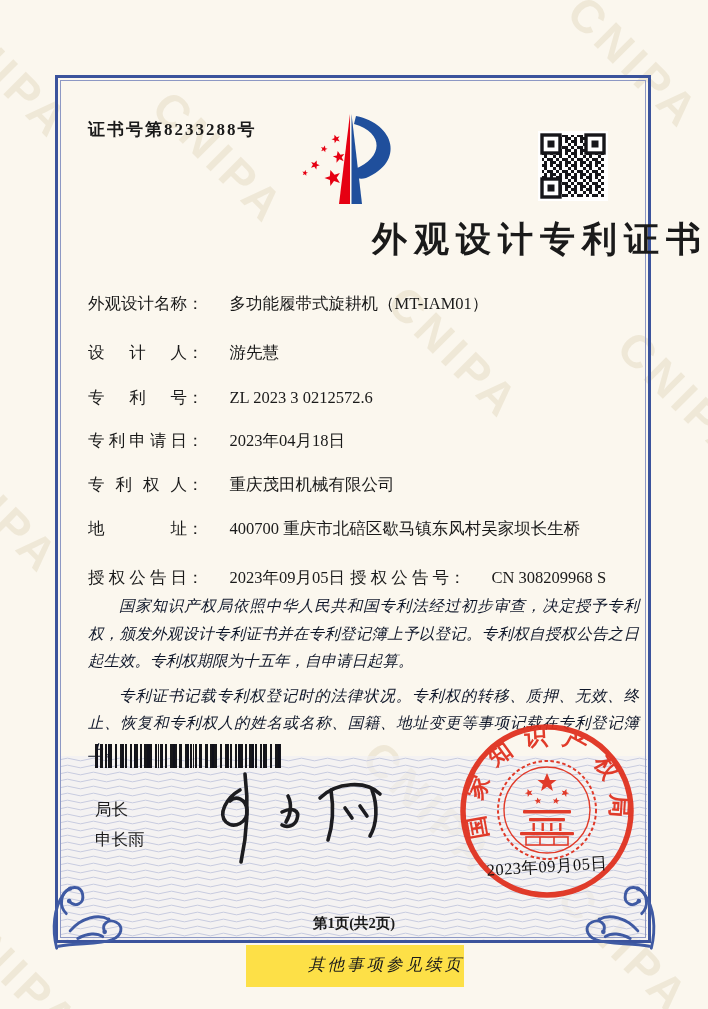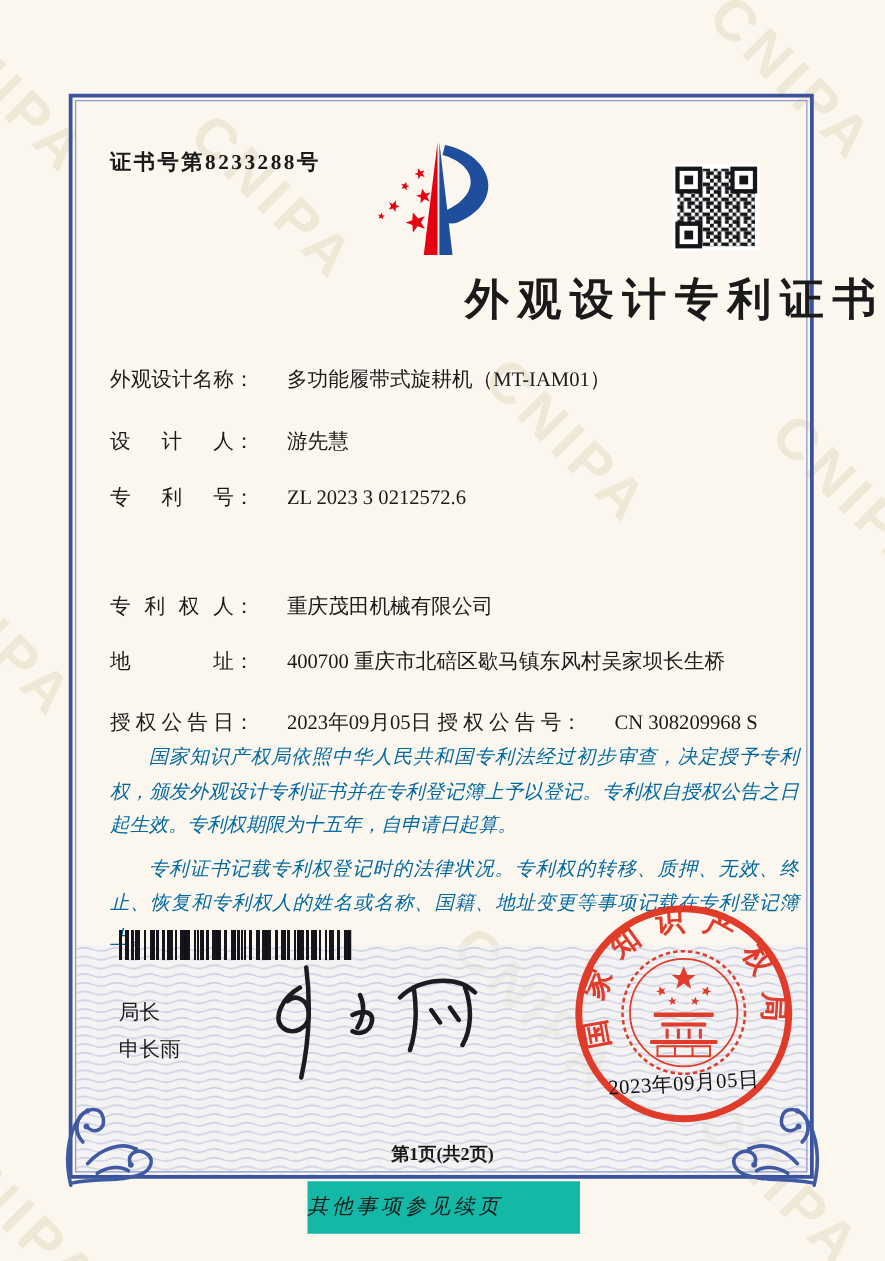--- a/index.html
+++ b/index.html
@@ -212,6 +212,9 @@
   </div>
   <div class="field-row" style="top:387px">
     <span class="f-label">专利号</span><span class="f-colon">：</span><span class="f-value">ZL 2023 3 0212572.6</span>
+  </div>
+  <div class="field-row" style="top:430px">
+    <span class="f-label">专利申请日</span><span class="f-colon">：</span><span class="f-value">2023年04月18日</span>
   </div>
   <div class="field-row" style="top:474px">
     <span class="f-label">专利权人</span><span class="f-colon">：</span><span class="f-value">重庆茂田机械有限公司</span>

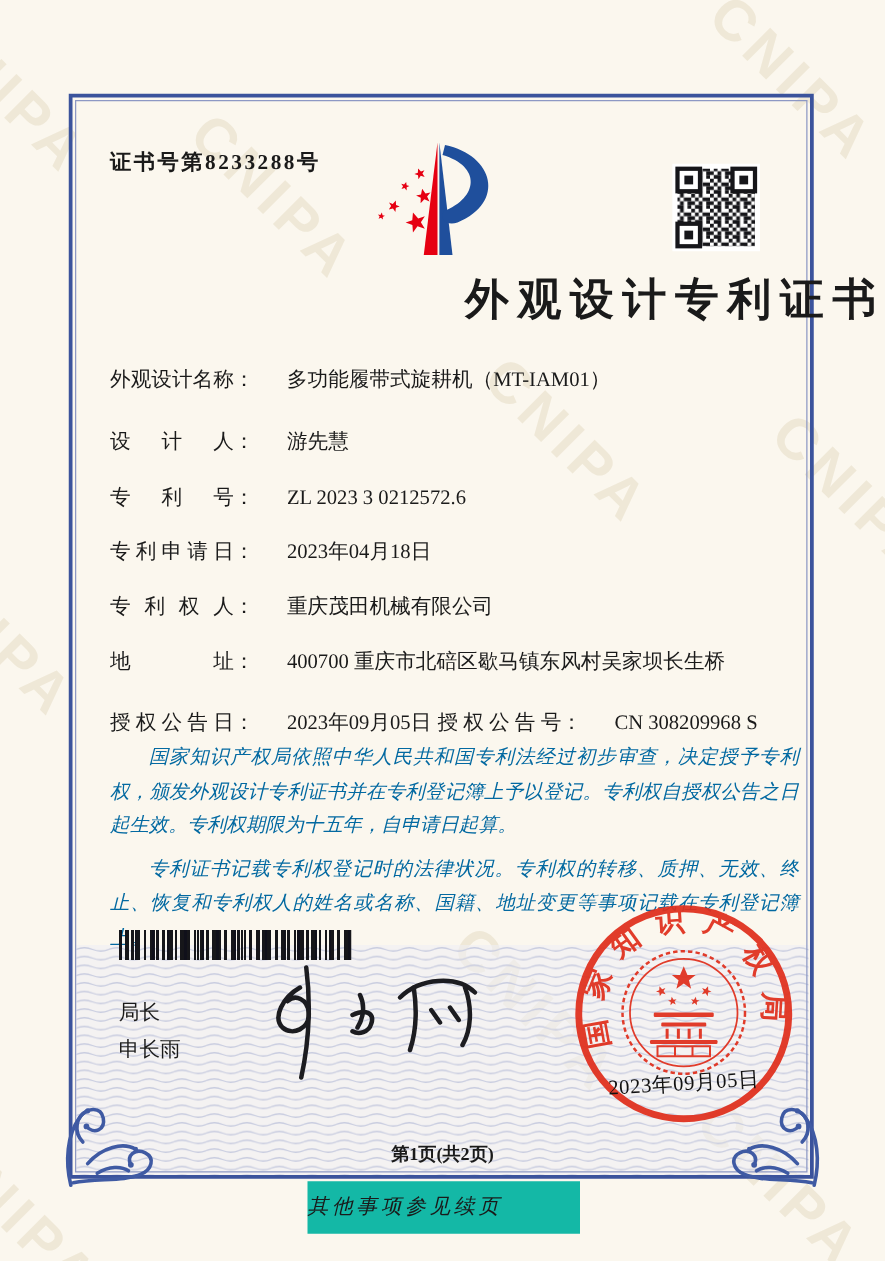--- a/index.html
+++ b/index.html
@@ -56,7 +56,7 @@
   .paras{position:absolute; left:88px; top:592px; width:551px; z-index:3;}
   .paras p{
     margin:0 0 7px 0; font-size:15.5px; line-height:27.5px;
-    text-indent:2em; font-style:italic; color:#0369a1; text-align:justify;
+    text-indent:2em; font-style:italic; color:#0f172a; text-align:justify;
   }
   
   .barcode{

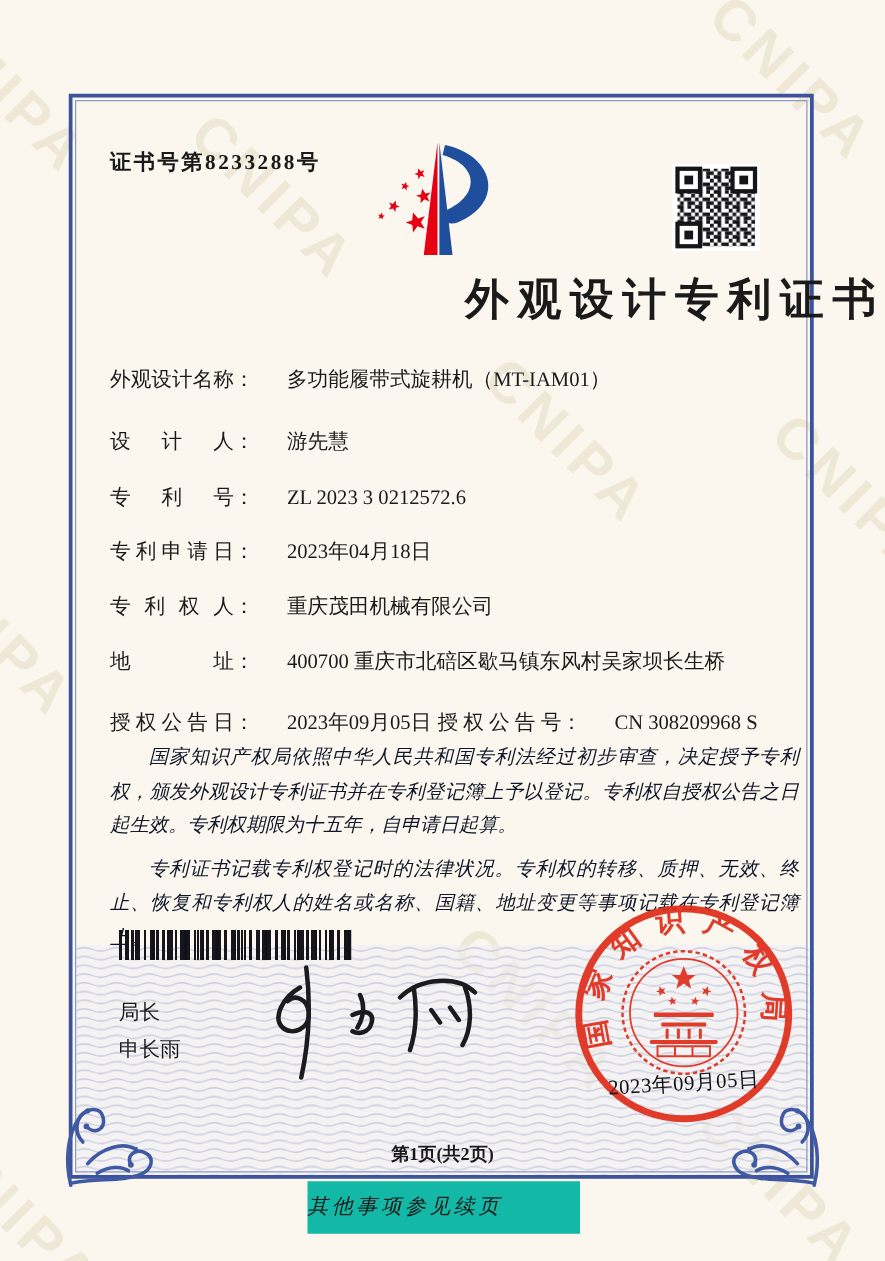--- a/index.html
+++ b/index.html
@@ -84,7 +84,7 @@
     font-size:14.5px; z-index:3;font-weight:bold;}
   .cont-strip{
     position:absolute; left:246px; top:945px; width:218px; height:42px;
-    background:#14b8a6; z-index:6; text-align:left;
+    background:#fde047; z-index:6; text-align:right;
   }
   .cont-strip span{
     display:inline-block; margin-top:9px; font-size:16.5px; font-style:italic;

